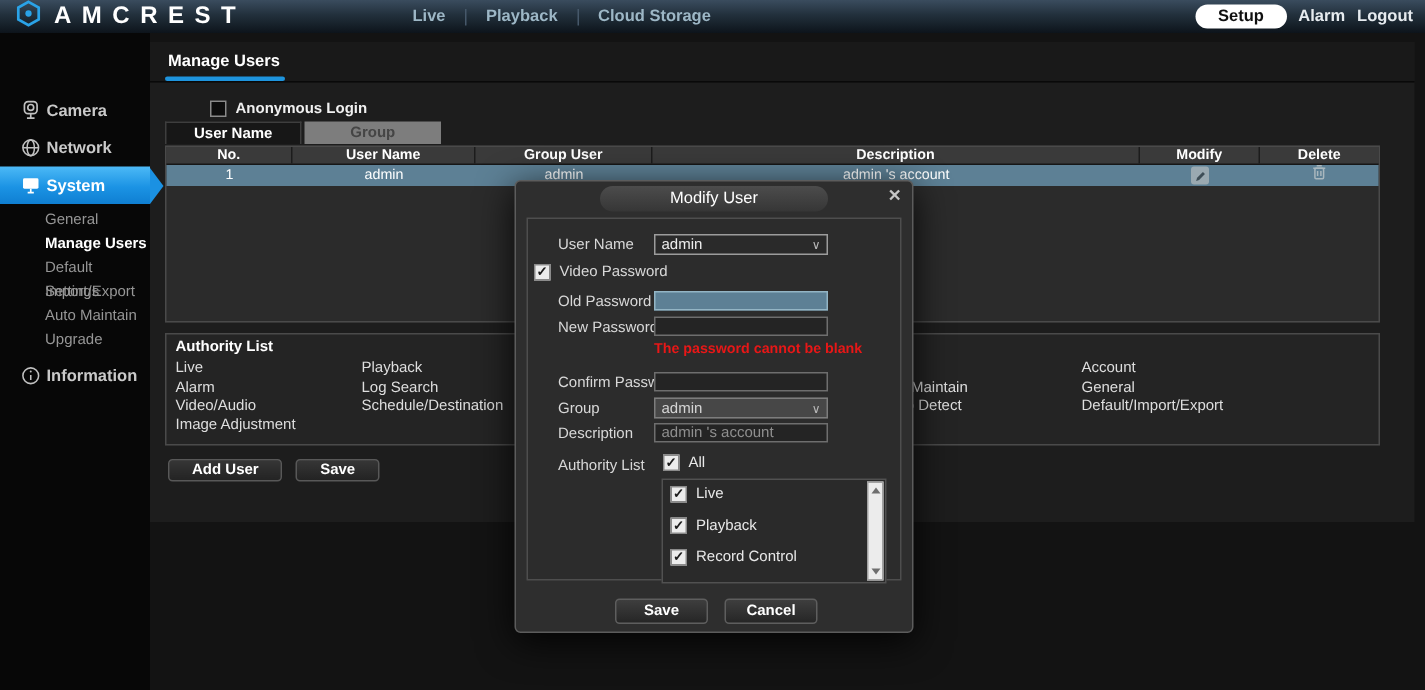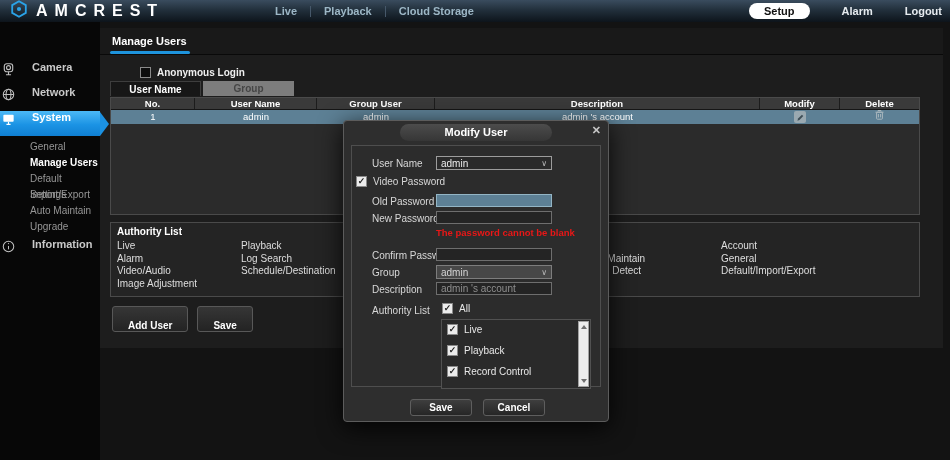--- a/index.html
+++ b/index.html
@@ -20,7 +20,7 @@
   .topnav { position:absolute; left:262px; top:0; height:22px; display:flex; align-items:center; }
   .topnav-item { color:#9db7c6; font-size:11px; font-weight:bold; padding:0 13px; cursor:pointer; }
   .topnav-sep { width:1px; height:11px; background:#46586a; }
-  .topright { position:absolute; right:8px; top:0; height:22px; display:flex; align-items:center; gap:32px;justify-content:flex-end; }
+  .topright { position:absolute; right:8px; top:0; height:22px; display:flex; align-items:center; gap:8px;justify-content:flex-end; }
   .setup-pill { background:#fff; color:#101010; font-size:11px; font-weight:bold; border-radius:9px; padding:2px 15px; cursor:pointer; }
   .toplink { color:#e6ebef; font-size:11px; font-weight:bold; cursor:pointer; }
 

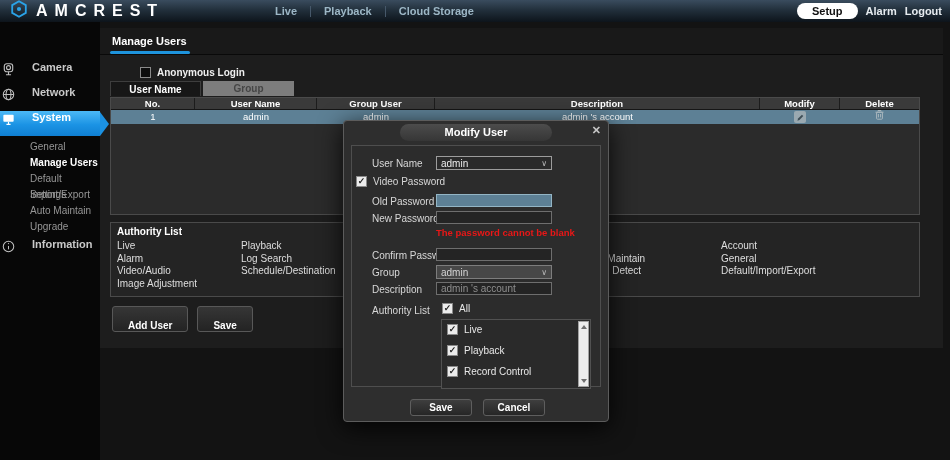--- a/index.html
+++ b/index.html
@@ -26,7 +26,7 @@
 
   
   .sidebar { position:absolute; top:22px; left:0; width:100px; bottom:0; background:#070707; padding-top:39px; z-index:4; }
-  .side-item { display:flex; gap:16px; height:25px; padding-left:0; color:#c9c9c9; font-size:11px; font-weight:bold; cursor:pointer; }
+  .side-item { display:flex; align-items:center; gap:3px; height:25px; padding-left:12px; color:#c9c9c9; font-size:11px; font-weight:bold; cursor:pointer; }
   .side-item .ic { width:16px; height:16px; display:flex; align-items:center; justify-content:center; }
   .side-item.active {
     background:linear-gradient(180deg,#4cb9f6 0%, #1b93e4 55%, #0f7fd2 100%);

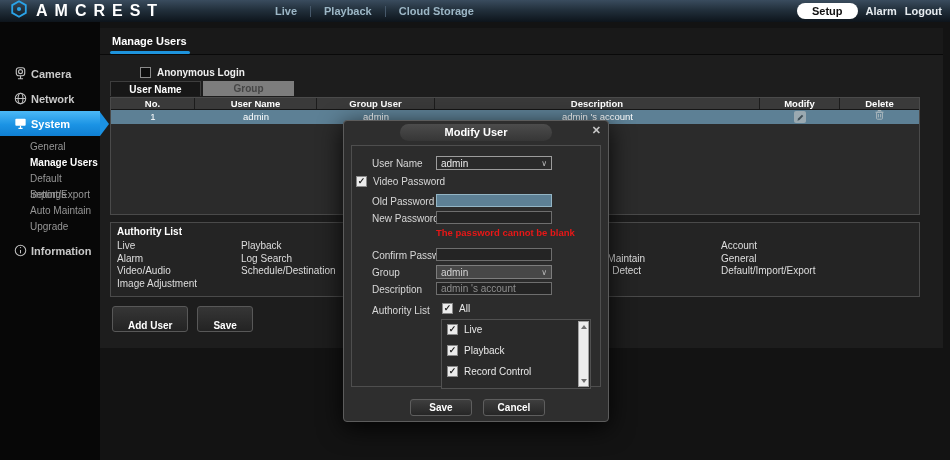--- a/index.html
+++ b/index.html
@@ -86,7 +86,7 @@
     box-shadow:0 6px 24px rgba(0,0,0,0.85); z-index:10; }
   .modal-title { position:absolute; left:50%; transform:translateX(-50%); top:3px; width:152px; height:17px; line-height:17px;
     background:linear-gradient(180deg,#4c4c4c,#363636); border-radius:9px; text-align:center;
-    color:#fff; font-size:11px; font-weight:bold; }
+    color:#fff; font-size:11px; font-weight:normal; }
   .modal-close { position:absolute; right:7px; top:3px; color:#c6c6c6; font-size:11px; font-weight:bold; cursor:pointer; }
   .modal-inner { position:absolute; left:7px; top:24px; right:7px; bottom:34px; border:1px solid #4e4e4e; background:#2c2c2c; }
 

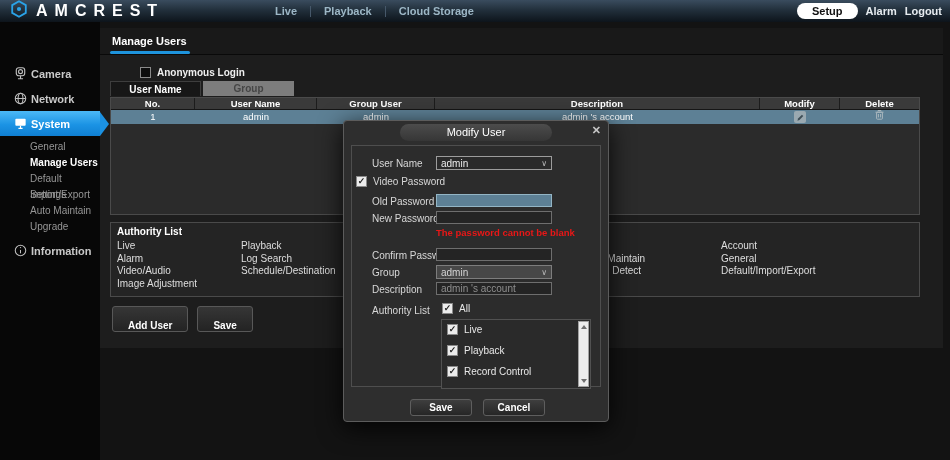--- a/index.html
+++ b/index.html
@@ -78,7 +78,7 @@
   .panel-btns { position:absolute; left:12px; top:278px; display:flex; gap:9px; }
   .btn { height:15px; line-height:13px; background:linear-gradient(180deg,#363636,#232323);
     border:1px solid #585858; border-radius:3px; color:#fff; font-size:10px; font-weight:bold;
-    text-align:center; padding:12px 15px; cursor:pointer; }
+    text-align:center; padding:0 15px; cursor:pointer; }
 
   
   .modal { position:absolute; left:343px; top:120px; width:266px; height:302px;

